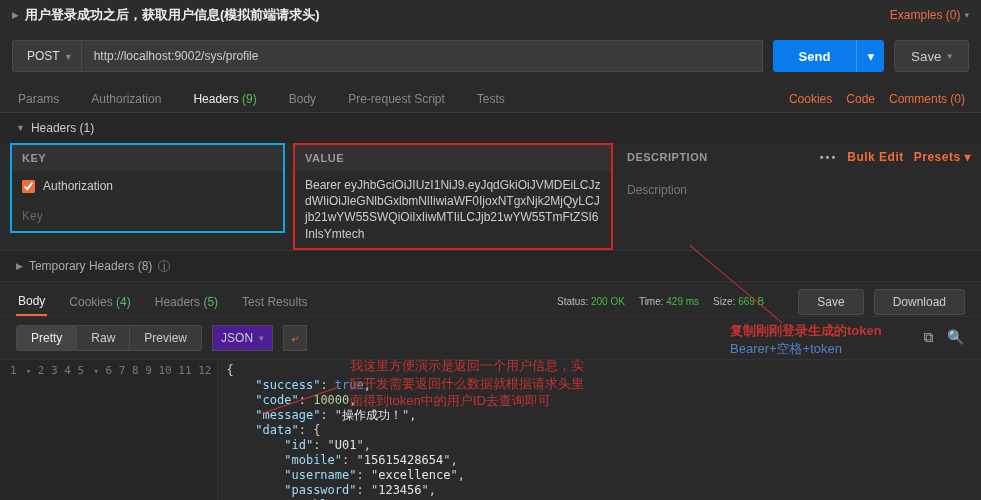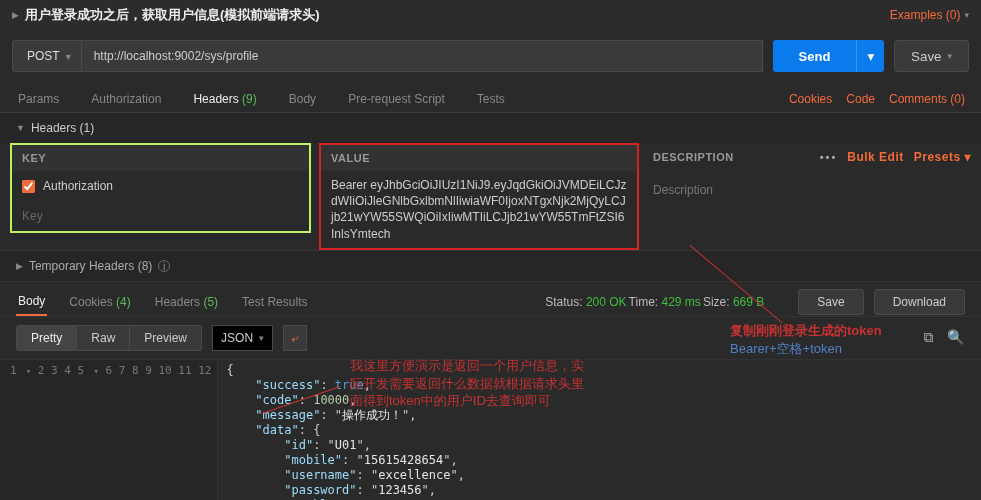--- a/index.html
+++ b/index.html
@@ -99,7 +99,7 @@
     gap: 6px;
   }
   .hdr-layout { display: flex; padding: 0 10px; align-items: flex-start;}
-  .hdr-key-box { width: 301px; border: 2px solid #bef264; }
+  .hdr-key-box { width: 275px; border: 2px solid #0ea5e9; }
   .hdr-val-box { width: 320px; border: 2px solid #d62222; margin-left: 8px; }
   .hdr-desc-box { flex:1; padding-left: 14px; display:flex; flex-direction:column;}
   .th { background: #323232; color: #999; font-size: 11px; font-weight: 600; letter-spacing: .5px; padding: 7px 10px; }

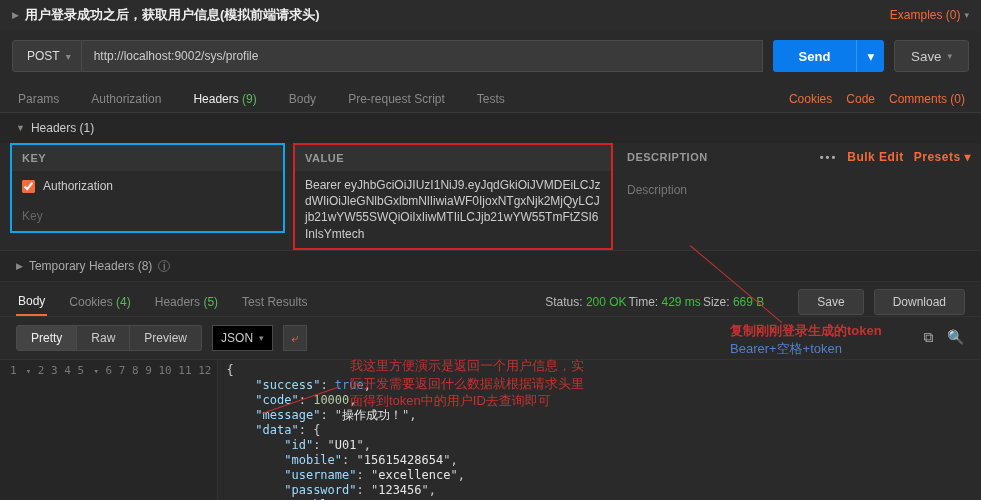--- a/index.html
+++ b/index.html
@@ -125,7 +125,7 @@
   }
   .resp-tab { color:#888; padding:6px 2px; cursor:pointer; font-size:12px;}
   .resp-tab.active { color:#eee; border-bottom:2px solid #f26b3a; }
-  .status-meta { margin-left:auto; display:flex; gap:2px; color:#bbb; font-size:12px;}
+  .status-meta { margin-left:auto; display:flex; gap:14px; color:#bbb; font-size:10px;}
   .green { color:#3fbf3f; }
   .resp-actions { display:flex; gap:10px; margin-left:14px;}
   .resp-actions button{ background:#3a3a3a; border:1px solid #4a4a4a; color:#ccc; padding:5px 18px; border-radius:3px; cursor:pointer; font-size:12px;}

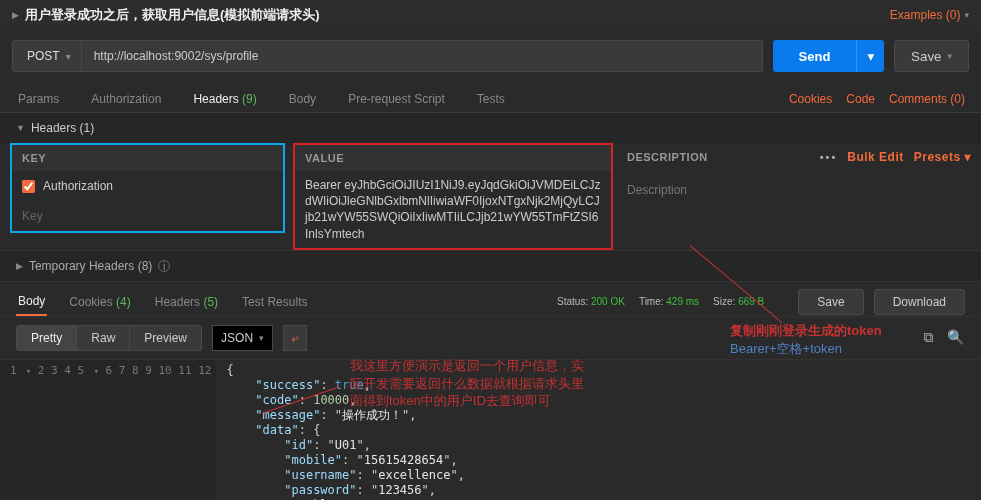--- a/index.html
+++ b/index.html
@@ -136,7 +136,7 @@
   .view-btn { background:#3a3a3a; color:#ccc; border:1px solid #4a4a4a; padding:5px 14px; font-size:12px; cursor:pointer;}
   .view-btn:first-child{ border-radius:3px 0 0 3px;}
   .view-btn.active{ background:#444; color:#eee;}
-  .format-sel { margin-left:10px; background:#000000; border:1px solid #4a4a4a; color:#ccc; padding:5px 8px; display:flex; align-items:center; gap:6px; font-size:12px;}
+  .format-sel { margin-left:10px; background:#4c1d95; border:1px solid #4a4a4a; color:#ccc; padding:5px 8px; display:flex; align-items:center; gap:6px; font-size:12px;}
   .wrap-btn { margin-left:10px; background:#3a3a3a; border:1px solid #4a4a4a; color:#f26b3a; padding:5px 8px; cursor:pointer;}
   .view-row-right{ margin-left:auto; display:flex; gap:14px; color:#888;}
   .icon-btn{ cursor:pointer; color:#aaa; font-size:14px;}

